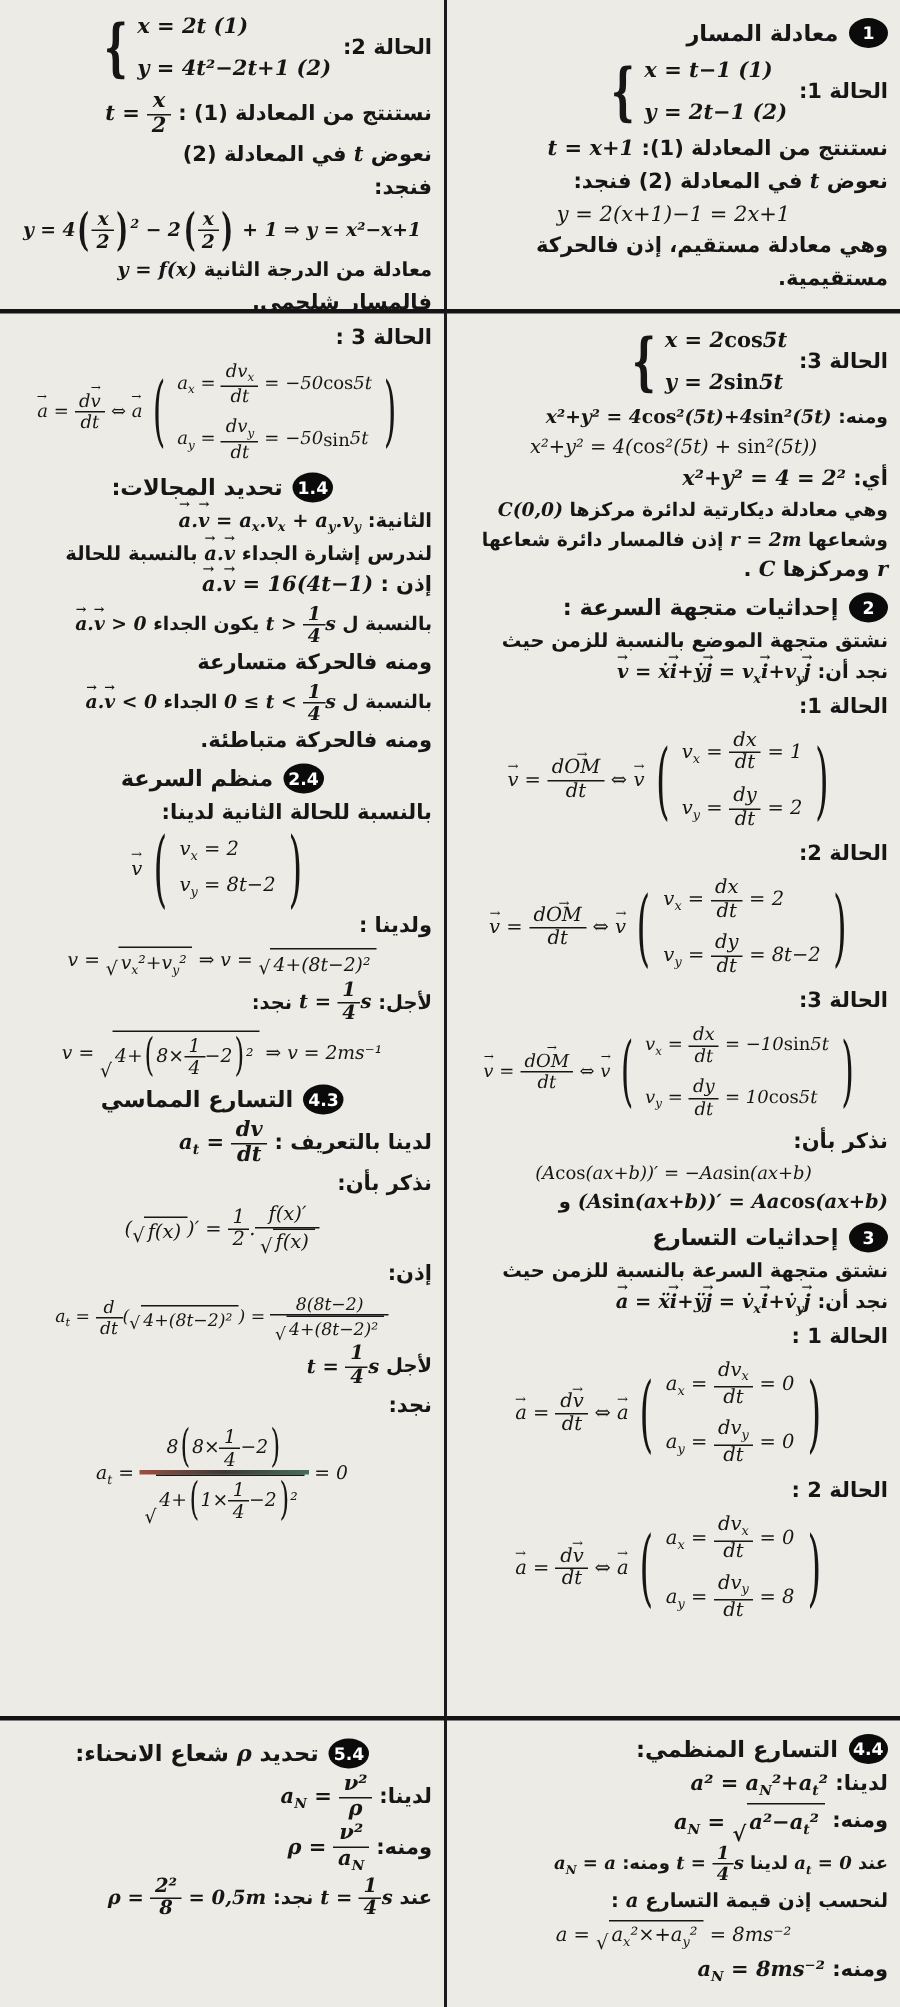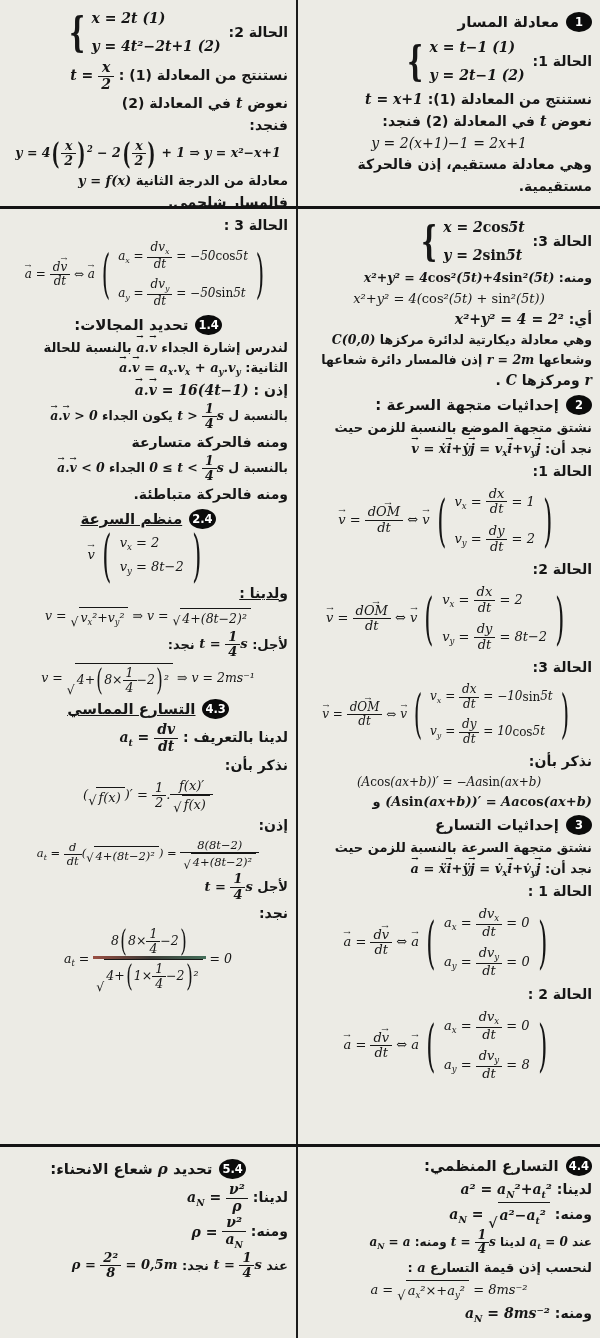--- a/index.html
+++ b/index.html
@@ -102,8 +102,8 @@
         <span class="badge">1.4</span>
         <span class="htxt">تحديد المجالات:</span>
       </div>
+      <div class="line-ar" style="font-size: 13px;">الثانية: <span class="mi"><span class="vec">a</span>.<span class="vec">v</span> = a<sub>x</sub>.v<sub>x</sub> + a<sub>y</sub>.v<sub>y</sub></span></div>
       <div class="line-ar" style="font-size: 13px;">لندرس إشارة الجداء <span class="mi"><span class="vec">a</span>.<span class="vec">v</span></span> بالنسبة للحالة</div>
-      <div class="line-ar" style="font-size: 13px;">الثانية: <span class="mi"><span class="vec">a</span>.<span class="vec">v</span> = a<sub>x</sub>.v<sub>x</sub> + a<sub>y</sub>.v<sub>y</sub></span></div>
       <div class="line-ar">إذن : <span class="mi"><span class="vec">a</span>.<span class="vec">v</span> = 16(4t−1)</span></div>
       <div class="line-ar" style="font-size: 12.5px;">بالنسبة ل <span class="mi">t &gt; <span class="frac"><span class="fn">1</span><span class="fd">4</span></span>s</span> يكون الجداء <span class="mi"><span class="vec">a</span>.<span class="vec">v</span> &gt; 0</span></div>
       <div class="line-ar">ومنه فالحركة متسارعة</div>

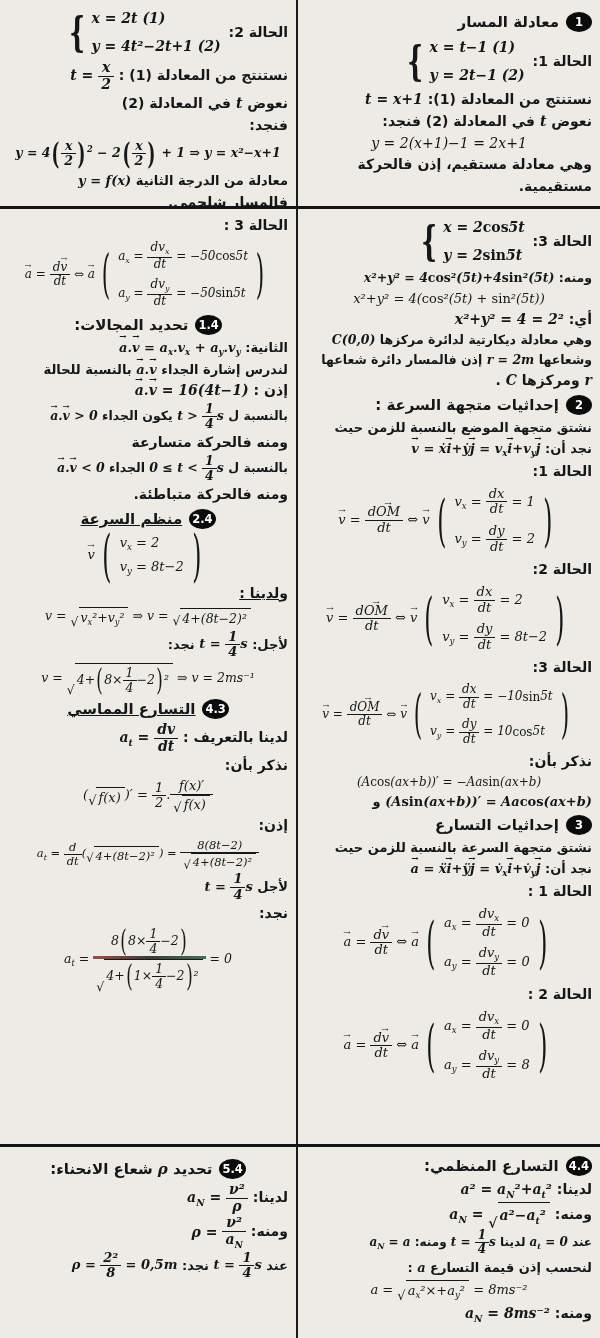--- a/index.html
+++ b/index.html
@@ -19,7 +19,7 @@
            font-size:15px;margin:4px 2px 3px 2px;}
   .heading.c{justify-content:center;}
   .heading.r{justify-content:flex-start;}
-  .u > .htxt, .line-ar.u{text-decoration:underline;}
+  .u > .htxt, .line-ar.u{}
   .badge{background:#0b0b0b;color:#ffffff;border-radius:50%;min-width:20px;height:20px;
          display:inline-flex;align-items:center;justify-content:center;
          font-size:11.5px;font-weight:700;direction:ltr;padding:0 3px;flex:0 0 auto;}

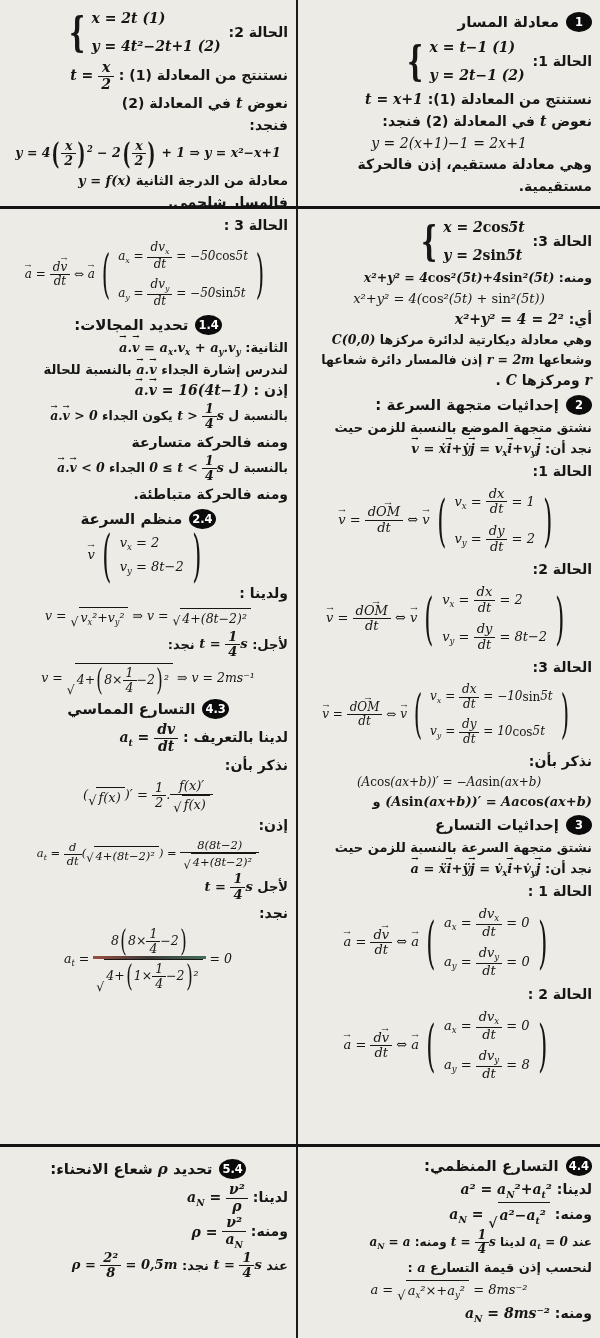--- a/index.html
+++ b/index.html
@@ -113,6 +113,7 @@
         <span class="badge">2.4</span>
         <span class="htxt">منظم السرعة</span>
       </div>
+      <div class="line-ar">بالنسبة للحالة الثانية لدينا:</div>
       <div class="line-math" style="font-size: 13px;"><span class="mi"><span class="vec">v</span><span class="sys p">
             <span class="br">(</span>
             <span class="scol">

